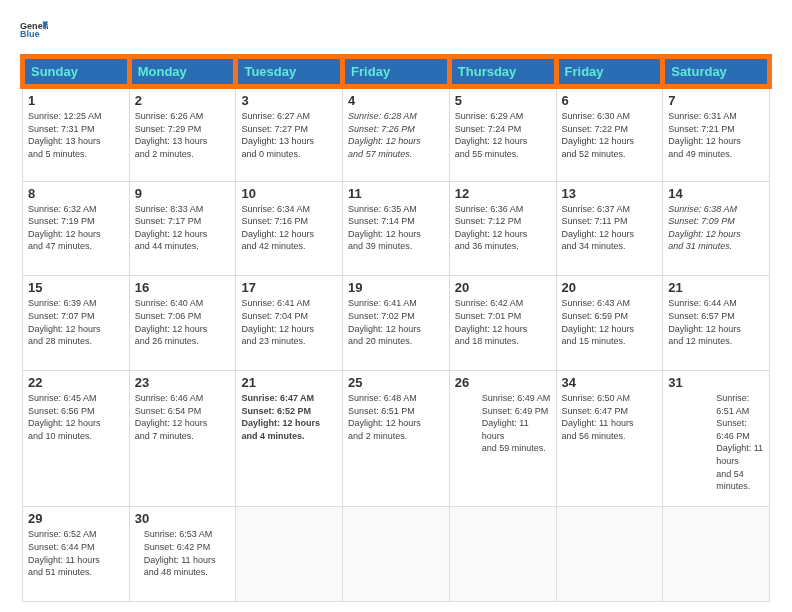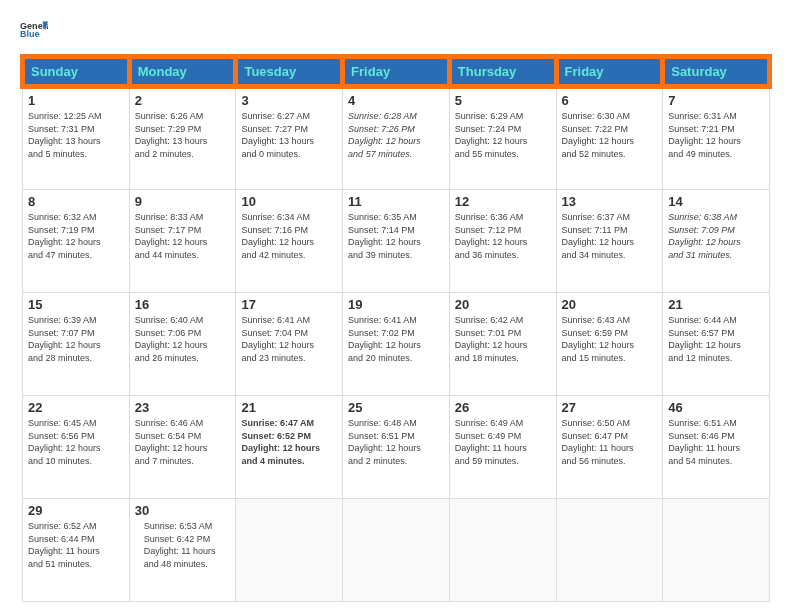--- a/index.html
+++ b/index.html
@@ -309,7 +309,7 @@
 and 59 minutes.</div>
           </td>
           <td>
-            <span class="day-number">27</span>
+            <span class="day-number">34</span>
             <div class="day-info" style="white-space: pre-line;">Sunrise: 6:50 AM
 Sunset: 6:47 PM
 Daylight: 11 hours

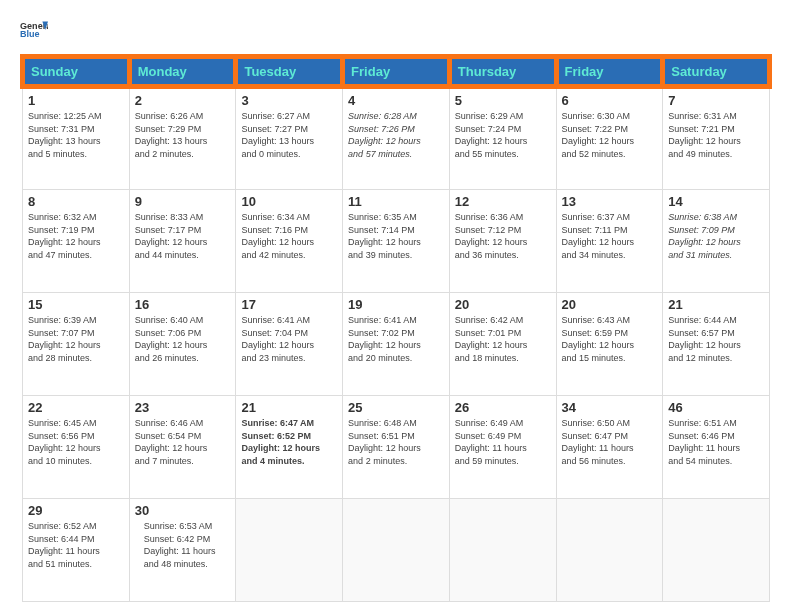--- a/index.html
+++ b/index.html
@@ -316,7 +316,7 @@
 and 56 minutes.</div>
           </td>
           <td>
-            <span class="day-number">46</span>
+            <span class="day-number">31</span>
             <div class="day-info" style="white-space: pre-line;">Sunrise: 6:51 AM
 Sunset: 6:46 PM
 Daylight: 11 hours

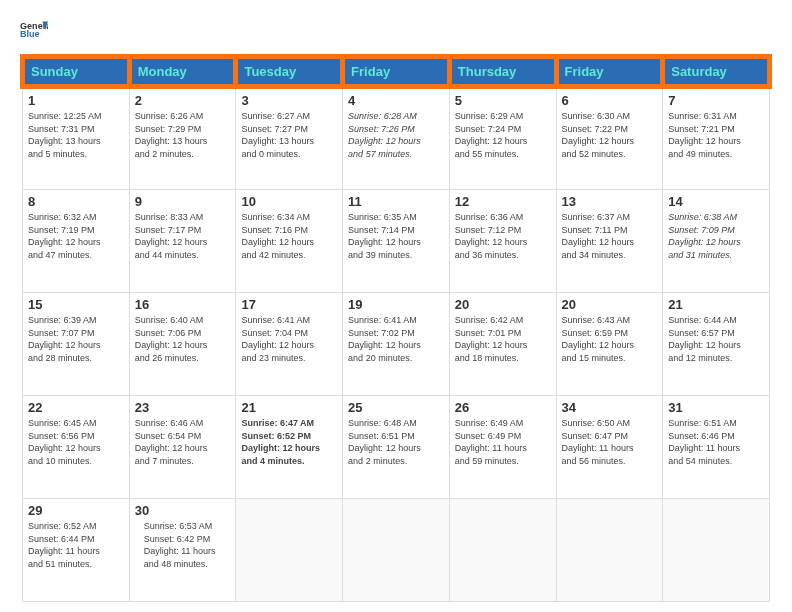--- a/index.html
+++ b/index.html
@@ -303,7 +303,7 @@
           </td>
           <td>
             <span class="day-number">26</span>
-            <div class="day-info" style="white-space: pre-line;">Sunrise: 6:49 AM
+            <div class="day-info" style="white-space: pre-line; margin-left: 27px;">Sunrise: 6:49 AM
 Sunset: 6:49 PM
 Daylight: 11 hours
 and 59 minutes.</div>

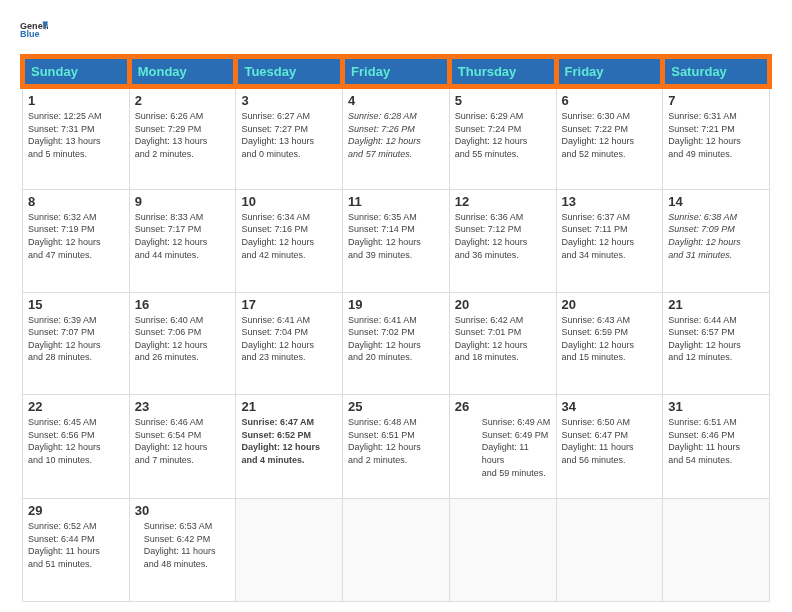--- a/index.html
+++ b/index.html
@@ -317,7 +317,7 @@
           </td>
           <td>
             <span class="day-number">31</span>
-            <div class="day-info" style="white-space: pre-line;">Sunrise: 6:51 AM
+            <div class="day-info" style="white-space: pre-line; margin-left: 48px;">Sunrise: 6:51 AM
 Sunset: 6:46 PM
 Daylight: 11 hours
 and 54 minutes.</div>

